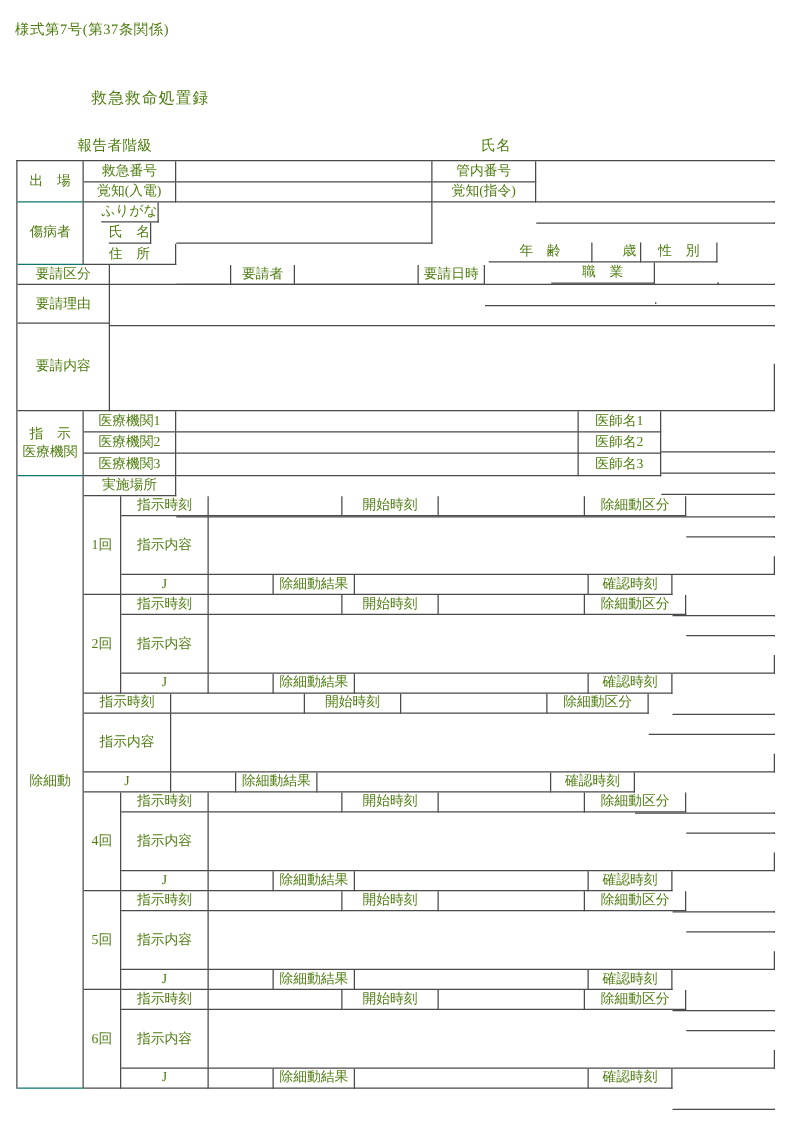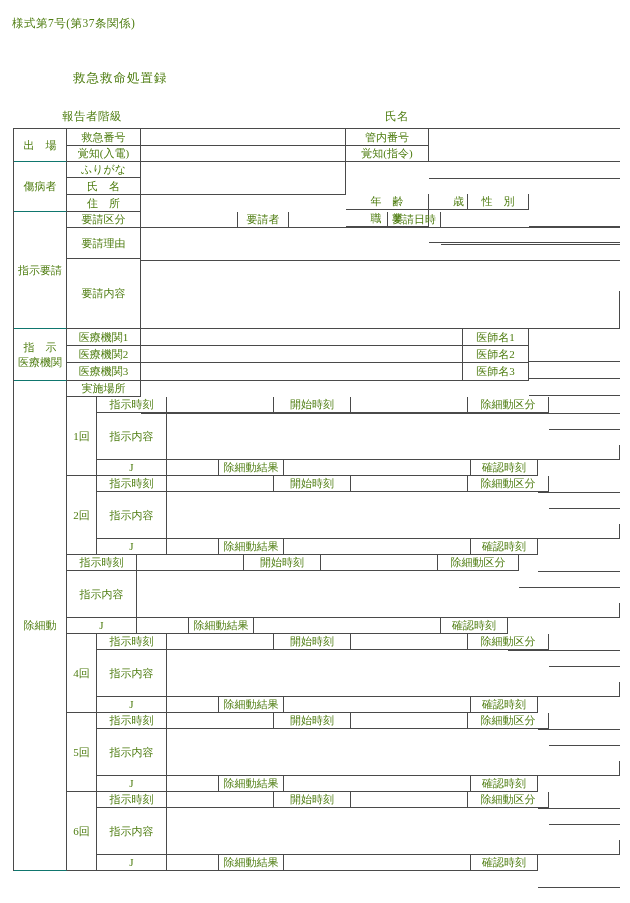--- a/index.html
+++ b/index.html
@@ -16,7 +16,7 @@
      display:flex;flex-direction:column;align-items:center;justify-content:center;text-align:center;row-gap:4px;}
   .sc{flex:1;display:flex;flex-direction:column;min-width:0;}
   .r{display:flex;}
-  .col{display:flex;flex-direction:column;box-sizing:border-box;}
+  .col{display:flex;flex-direction:column;box-sizing:border-box;align-items:center;}
   .c{box-sizing:border-box;border-right:1px solid #4a4a4a;border-bottom:1px solid #4a4a4a;
      display:flex;align-items:center;justify-content:center;white-space:nowrap;overflow:hidden;}
   .f1{flex:1;margin-top:32px;}

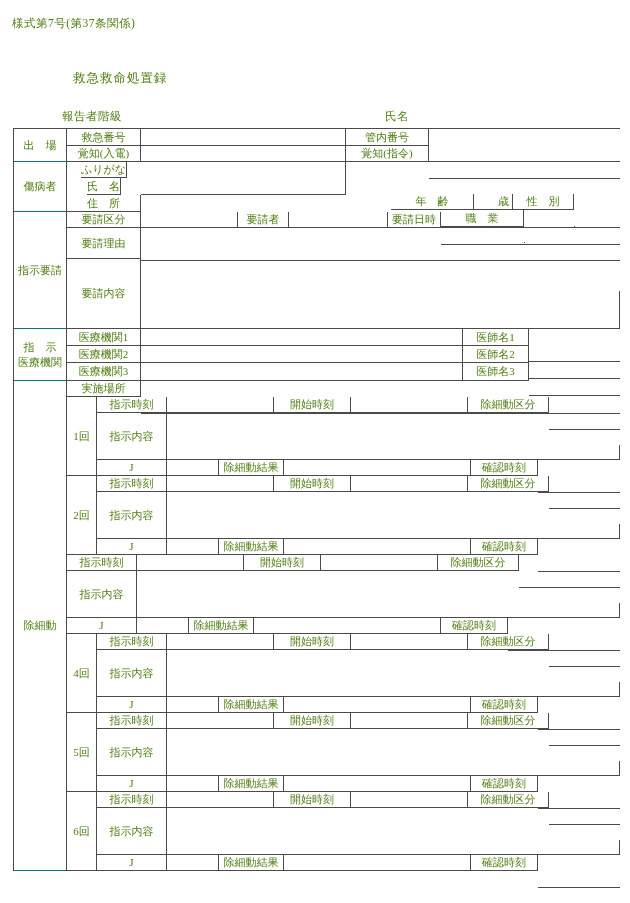--- a/index.html
+++ b/index.html
@@ -91,7 +91,6 @@
     </div>
 
     <div class="sec">
-      <div class="g">指示要請</div>
       <div class="sc">
         <div class="r h16">
           <div class="c w74">要請区分</div>

